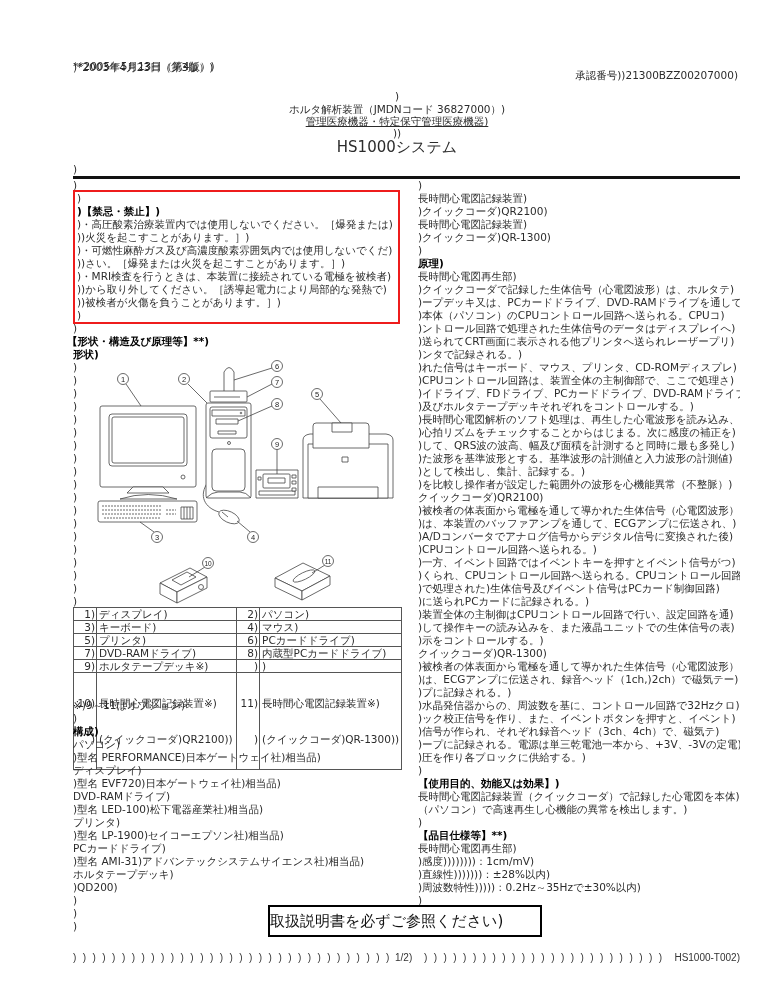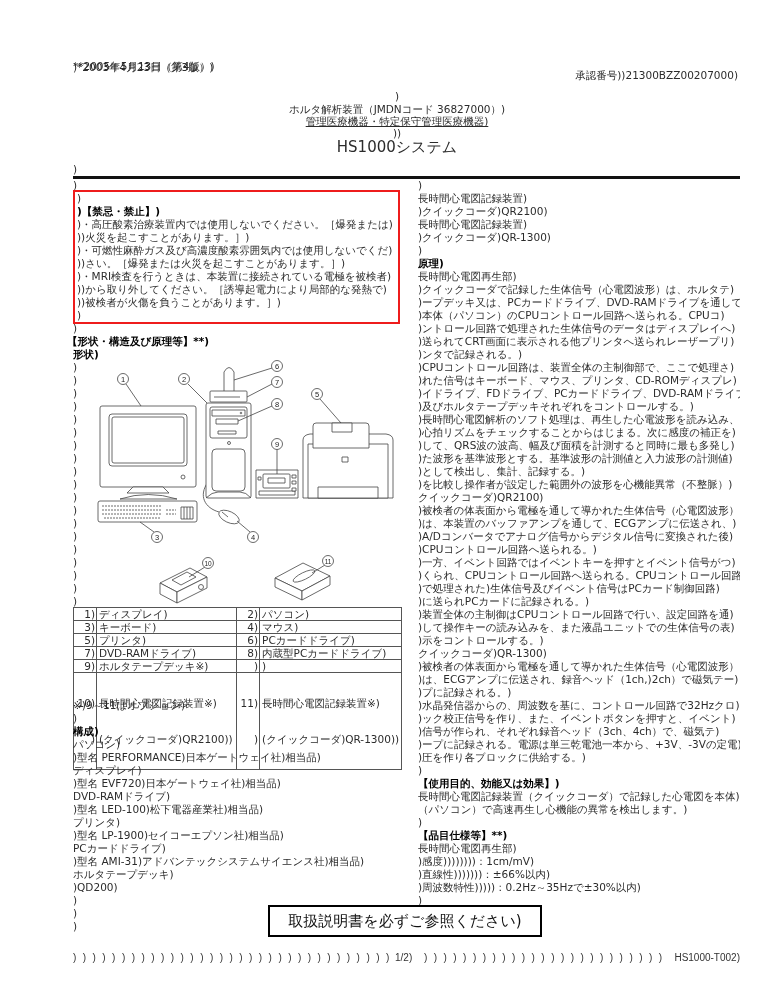--- a/index.html
+++ b/index.html
@@ -322,8 +322,8 @@
   <span class="ln">)ントロール回路で処理された生体信号のデータはディスプレイへ)</span>
   <span class="ln">)送られてCRT画面に表示される他プリンタへ送られレーザープリ)</span>
   <span class="ln">)ンタで記録される。)</span>
+  <span class="ln">)れた信号はキーボード、マウス、プリンタ、CD-ROMディスプレ)</span>
   <span class="ln">)CPUコントロール回路は、装置全体の主制御部で、ここで処理さ)</span>
-  <span class="ln">)れた信号はキーボード、マウス、プリンタ、CD-ROMディスプレ)</span>
   <span class="ln">)イドライブ、FDドライブ、PCカードドライブ、DVD-RAMドライブ)</span>
   <span class="ln">)及びホルタテープデッキそれぞれをコントロールする。)</span>
   <span class="ln">)長時間心電図解析のソフト処理は、再生した心電波形を読み込み、)</span>

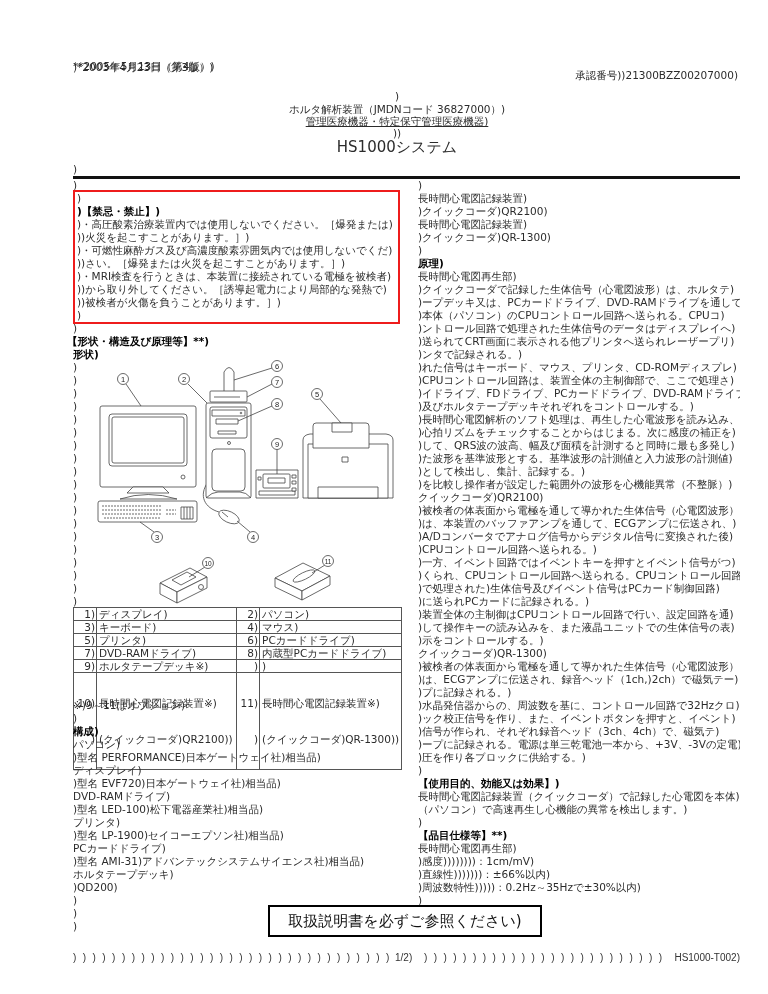--- a/index.html
+++ b/index.html
@@ -361,7 +361,7 @@
   <span class="ln b">【品目仕様等】**)</span>
   <span class="ln">長時間心電図再生部)</span>
   <span class="ln">)感度))))))))：1cm/mV)</span>
-  <span class="ln">)直線性)))))))：±66%以内)</span>
+  <span class="ln">)直線性)))))))：±28%以内)</span>
   <span class="ln">)周波数特性)))))：0.2Hz～35Hzで±30%以内)</span>
   <span class="ln">)</span>
 </div>

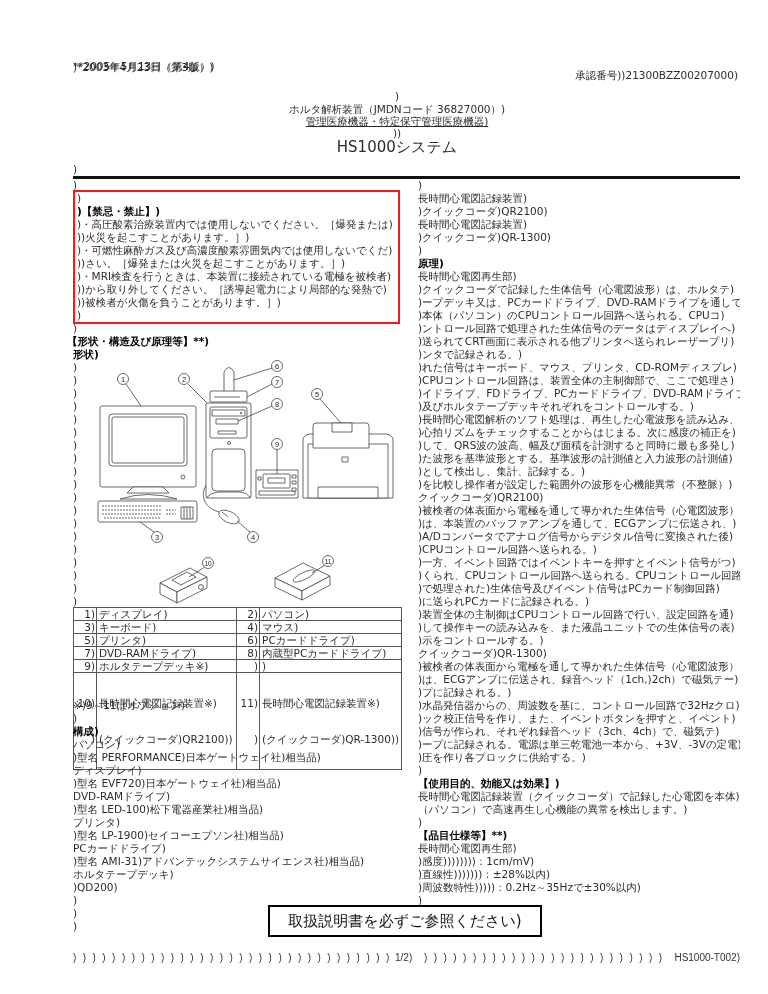--- a/index.html
+++ b/index.html
@@ -20,7 +20,7 @@
   #parts-table{left:73px;top:607px;border-collapse:collapse;font-size:10.5px;table-layout:fixed;}
   #parts-table td{border:1px solid #555;padding:0 2px;height:12px;line-height:12px;white-space:pre;overflow:hidden;vertical-align:top;}
   #parts-table td.num{text-align:right;padding:0 1px;}
-  #notice-box{left:268px;top:905px;width:270px;height:28px;border:2.5px solid #000;text-align:center;
+  #notice-box{left:268px;top:905px;width:270px;height:28px;border:2.5px solid #000;
               font-size:15px;line-height:28px;color:#111;white-space:pre;overflow:hidden;}
   .foot{top:952px;font-family:"Liberation Sans",sans-serif;font-size:10px;line-height:12px;white-space:pre;color:#333;}
   .marks{letter-spacing:6.45px;}

